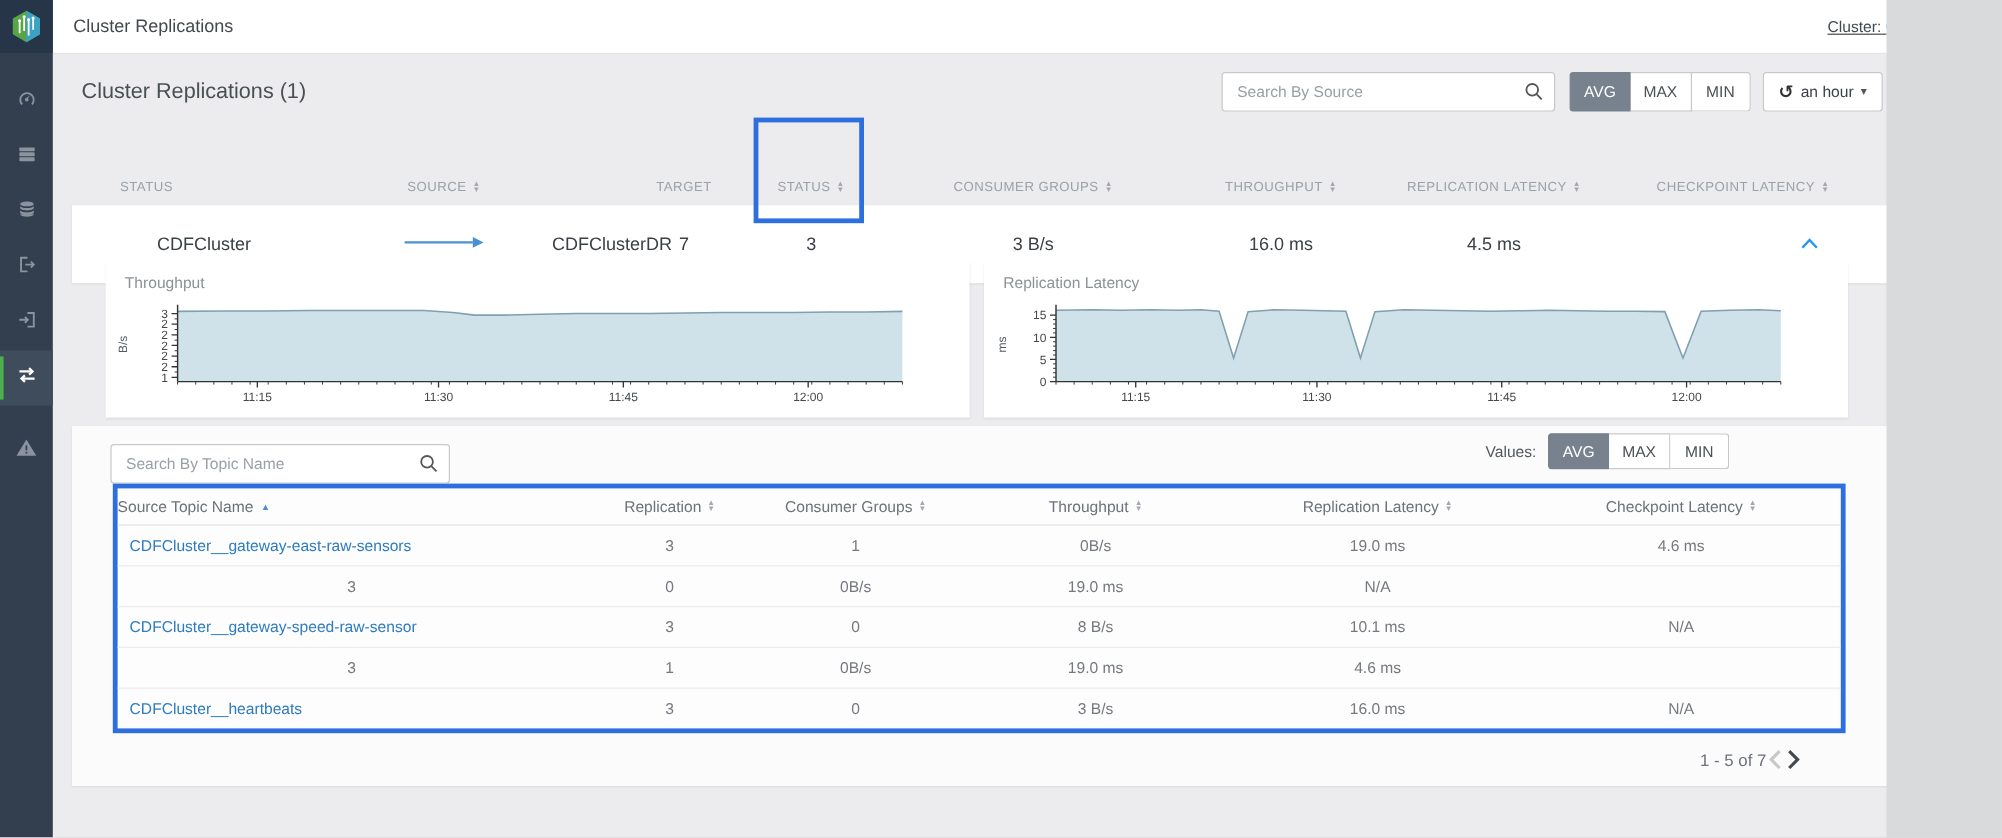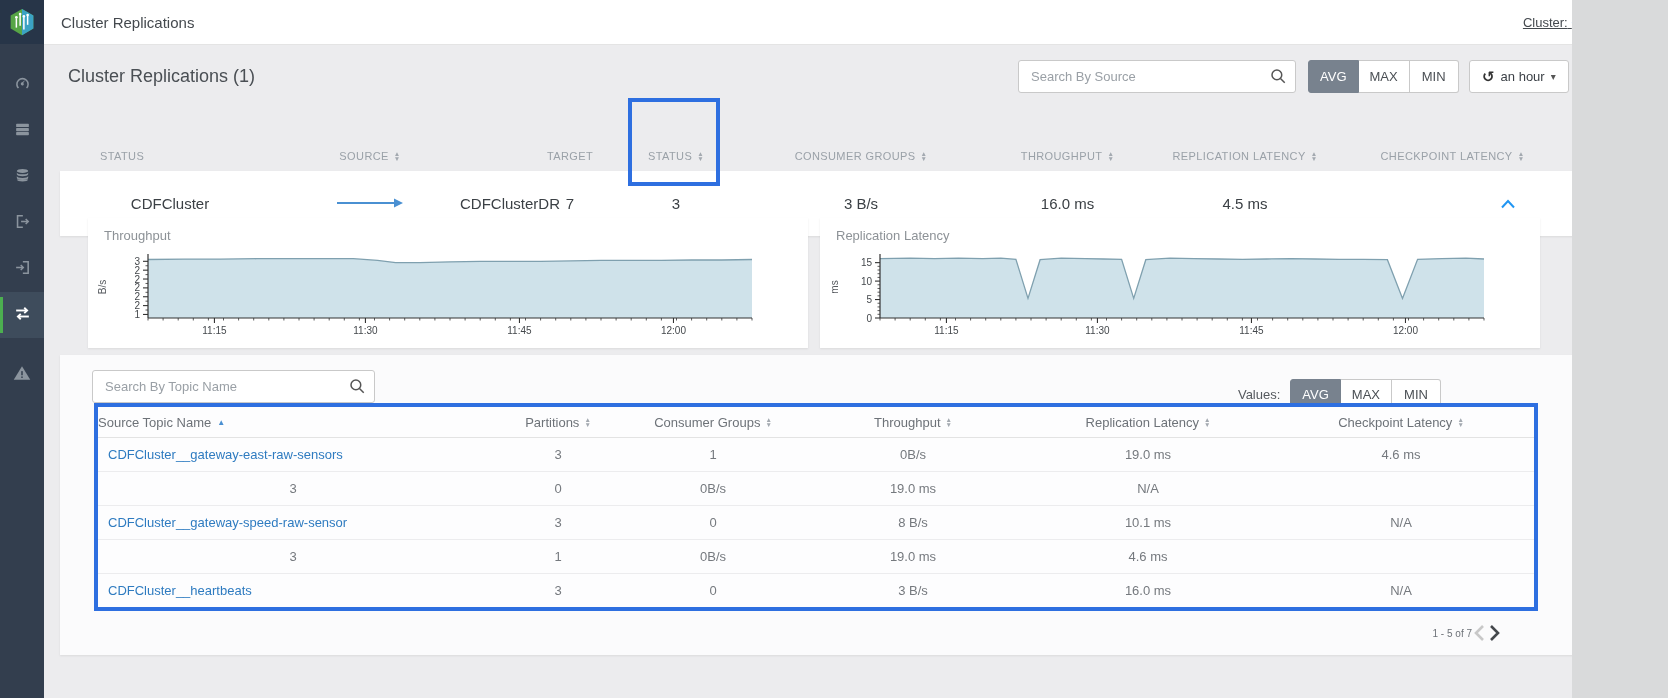--- a/index.html
+++ b/index.html
@@ -68,7 +68,7 @@
   .panel{position:absolute;left:60px;top:355px;width:1548px;height:300px;background:#fbfbfc;
          box-shadow:0 1px 2px rgba(0,0,0,.08);}
   #search-topic{left:92px;top:370px;width:283px;}
-  .values-group{position:absolute;top:379px;right:131px;display:flex;align-items:center;gap:10px;
+  .values-group{position:absolute;top:361px;right:131px;display:flex;align-items:center;gap:10px;
                 font-size:13px;color:#55595e;}
   #seg-values{position:static;}
   #seg-values .seg-btn{height:30px;}

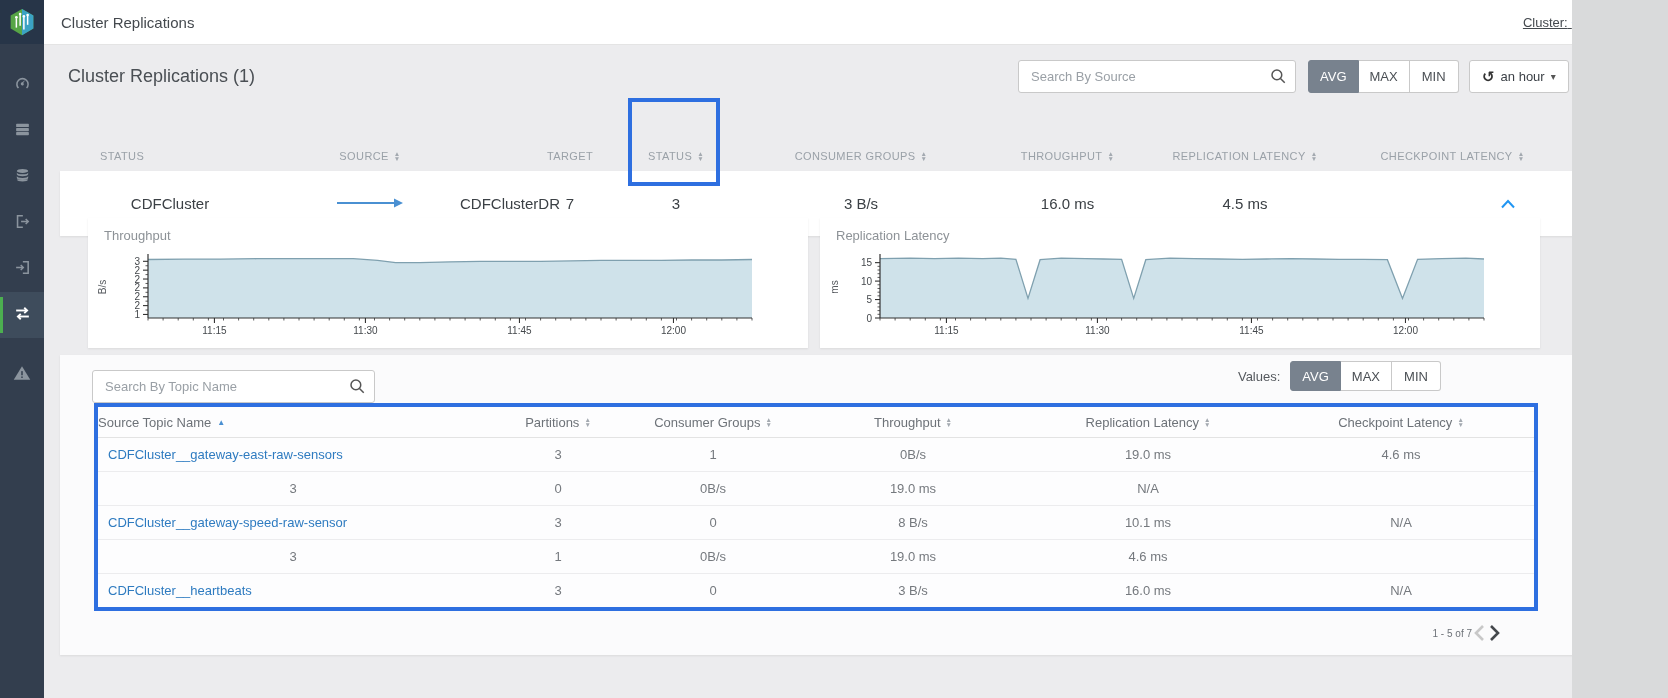--- a/index.html
+++ b/index.html
@@ -460,7 +460,7 @@
           <span class="asc">▲</span>
         </div>
       <div class="thcell">
-        <span>Partitions</span>
+        <span>Replication</span>
           <span class="sort">
             <i>▲</i>
             <i>▼</i>

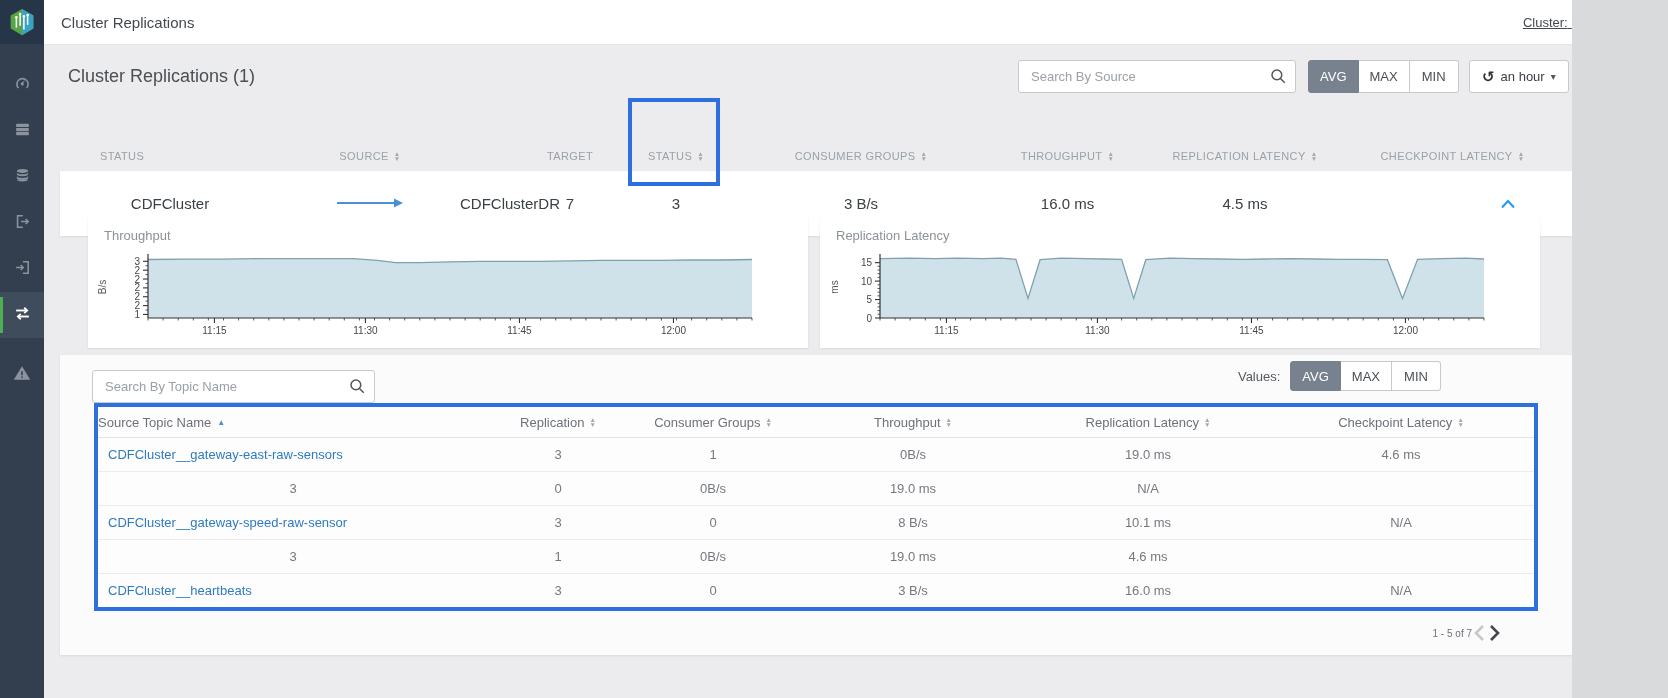--- a/index.html
+++ b/index.html
@@ -84,7 +84,7 @@
   .tcell{text-align:center;}
   .tcell.link{text-align:left;padding-left:10px;color:#2e7bc0;cursor:pointer;}
   .pagination{position:absolute;right:70px;top:622px;display:flex;align-items:center;
-              color:#6d7278;font-size:10px;}
+              color:#6d7278;font-size:14px;}
   .pg-btn{background:none;border:none;padding:2px;cursor:pointer;display:flex;align-items:center;}
 </style>
 </head>

